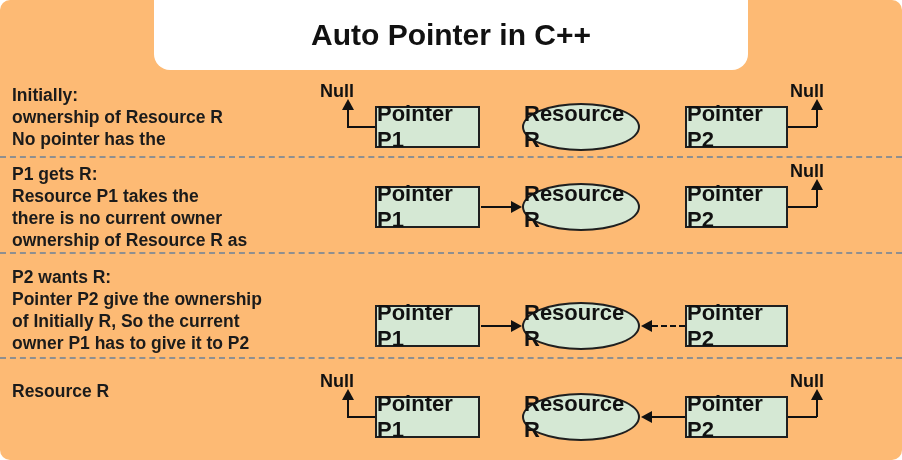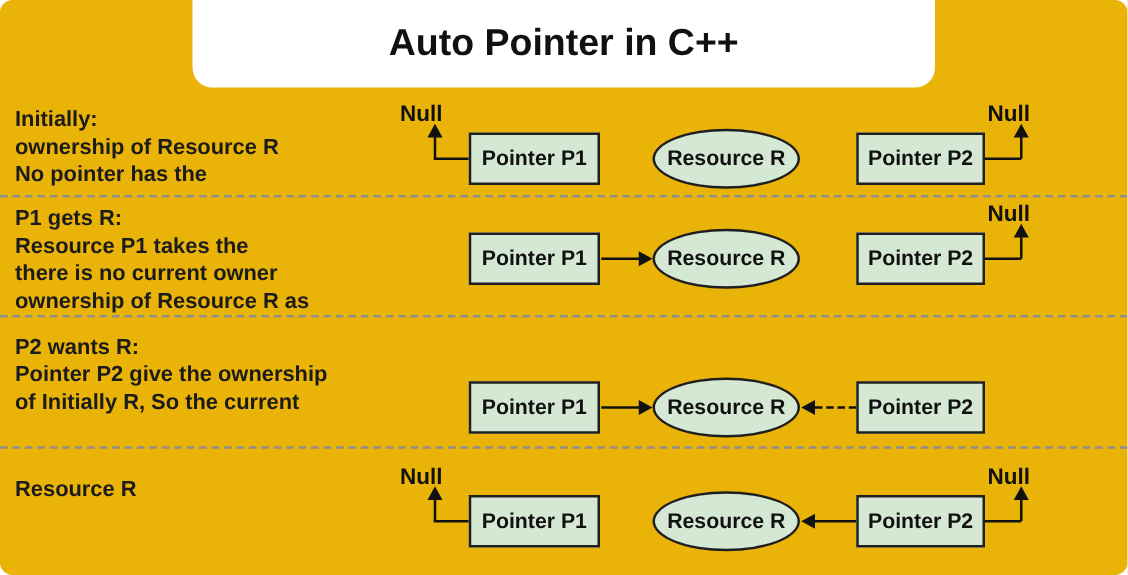--- a/index.html
+++ b/index.html
@@ -5,7 +5,7 @@
   html,body{margin:0;padding:0;background:#ffffff;}
   .page{
     position:relative;width:902px;height:460px;margin:0 auto;
-    background:#eab308;border-radius:10px;overflow:hidden;
+    background:#fdba74;border-radius:10px;overflow:hidden;
     font-family:"Liberation Sans",sans-serif;color:#1a1a1a;
   }
   .title-card{

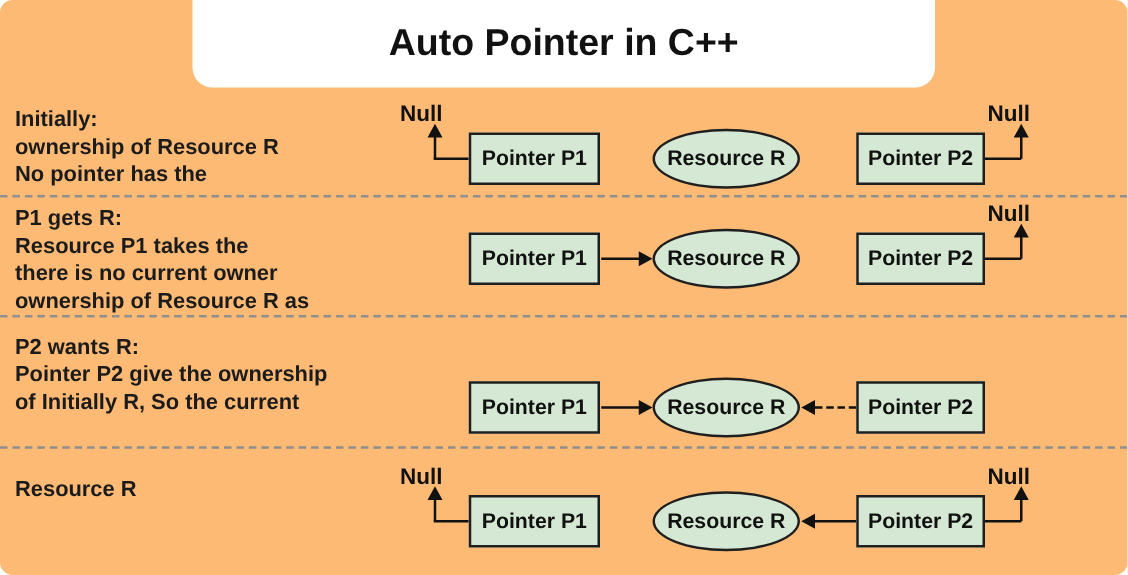--- a/index.html
+++ b/index.html
@@ -19,7 +19,7 @@
   .node{
     position:absolute;background:#d5e8d4;border:2px solid #1f1f1f;box-sizing:border-box;
     display:flex;align-items:center;justify-content:center;
-    font-size:17px;font-weight:bold;color:#111;
+    font-size:22px;font-weight:bold;color:#111;
   }
   .rect{width:105px;height:42px;}
   .rect2{width:103px;height:42px;}

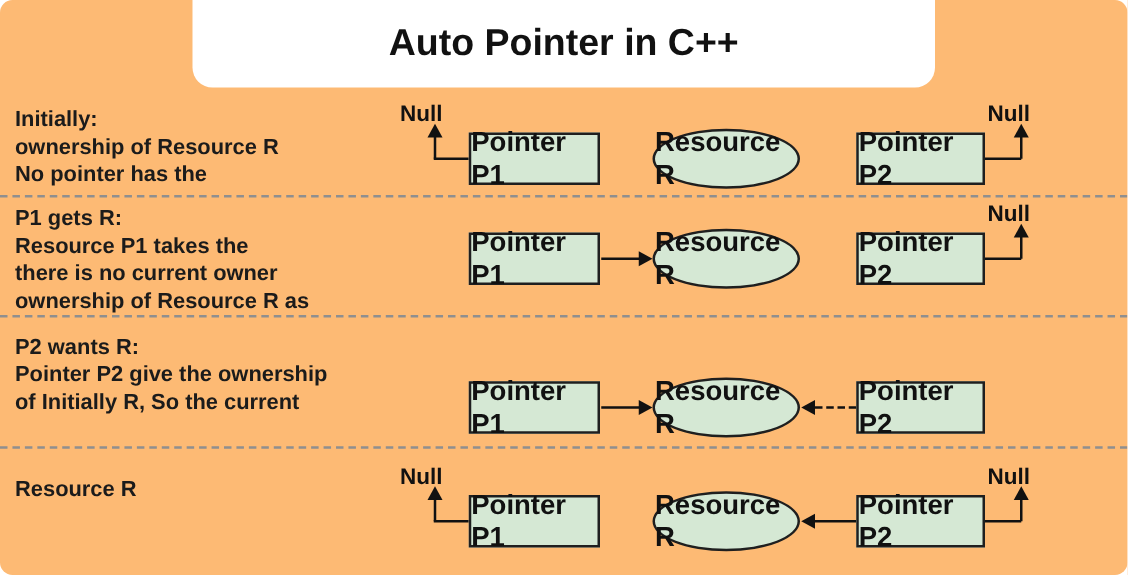--- a/index.html
+++ b/index.html
@@ -92,6 +92,7 @@
       <div>P2 wants R:</div>
       <div>Pointer P2 give the ownership</div>
       <div>of Initially R, So the current</div>
+      <div>owner P1 has to give it to P2</div>
     </div>
 
     <div class="node rect" style="left:375px;top:305px">Pointer P1</div>

